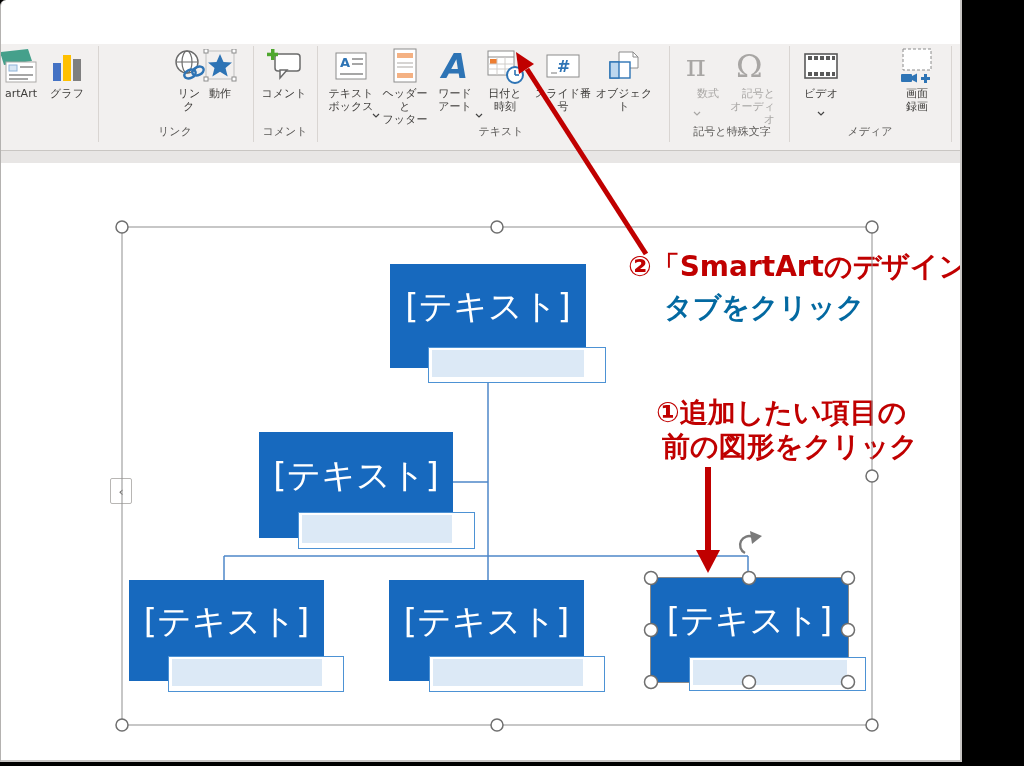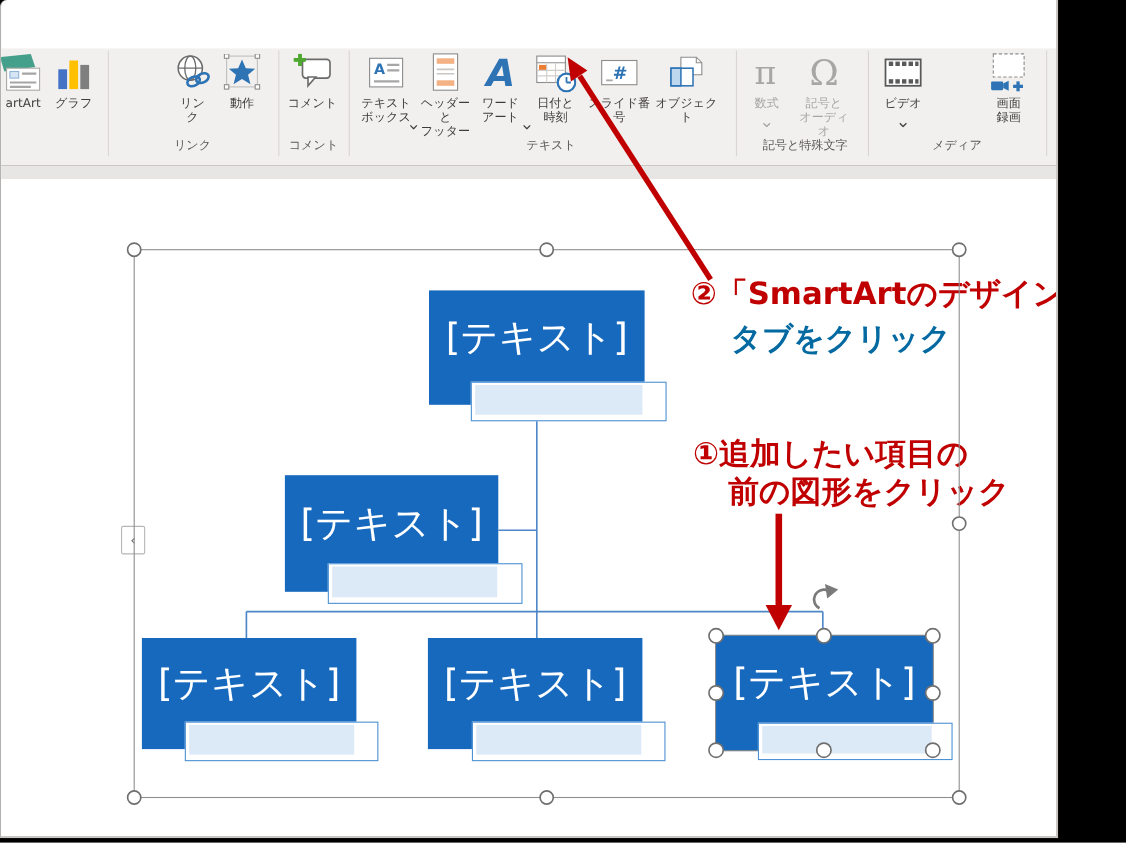--- a/index.html
+++ b/index.html
@@ -74,7 +74,7 @@
     <div class="rsep" style="left:97px"></div>
 
 
-    <div class="ritem" style="left:154px;width:40px">
+    <div class="ritem" style="left:168px;width:40px">
       <div class="ricon">
         <svg width="34" height="34">
           <circle cx="15" cy="13" r="11" fill="#fff" stroke="#6B6B6B" stroke-width="1.4"></circle>

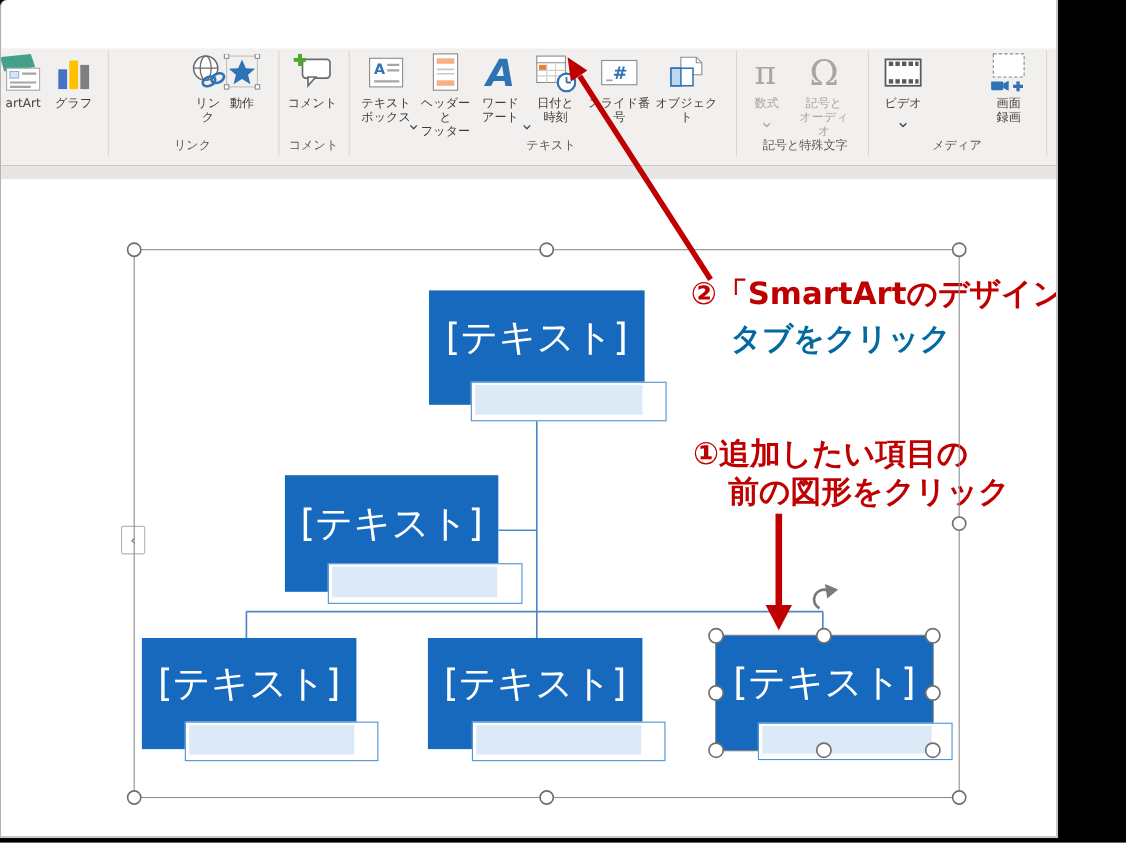--- a/index.html
+++ b/index.html
@@ -24,7 +24,7 @@
   .ritem{position:absolute;top:2px;text-align:center;}
   .ricon{height:40px;display:flex;align-items:center;justify-content:center;}
   .rlabel{margin-top:1px;font-size:11px;line-height:13px;color:#3E3C3A;white-space:pre-line;}
-  .rlabel.dis{color:#A8A6A4;}
+  .rlabel.dis{color:#A8A6A4;text-align:right;}
   .rsep{position:absolute;top:2px;width:1px;height:96px;background:#D9D5D2;}
   .rgroup{position:absolute;top:80px;font-size:11px;color:#5A5856;text-align:center;white-space:nowrap;transform:translateX(-50%);}
   .chev{display:block;margin:1px auto 0;}

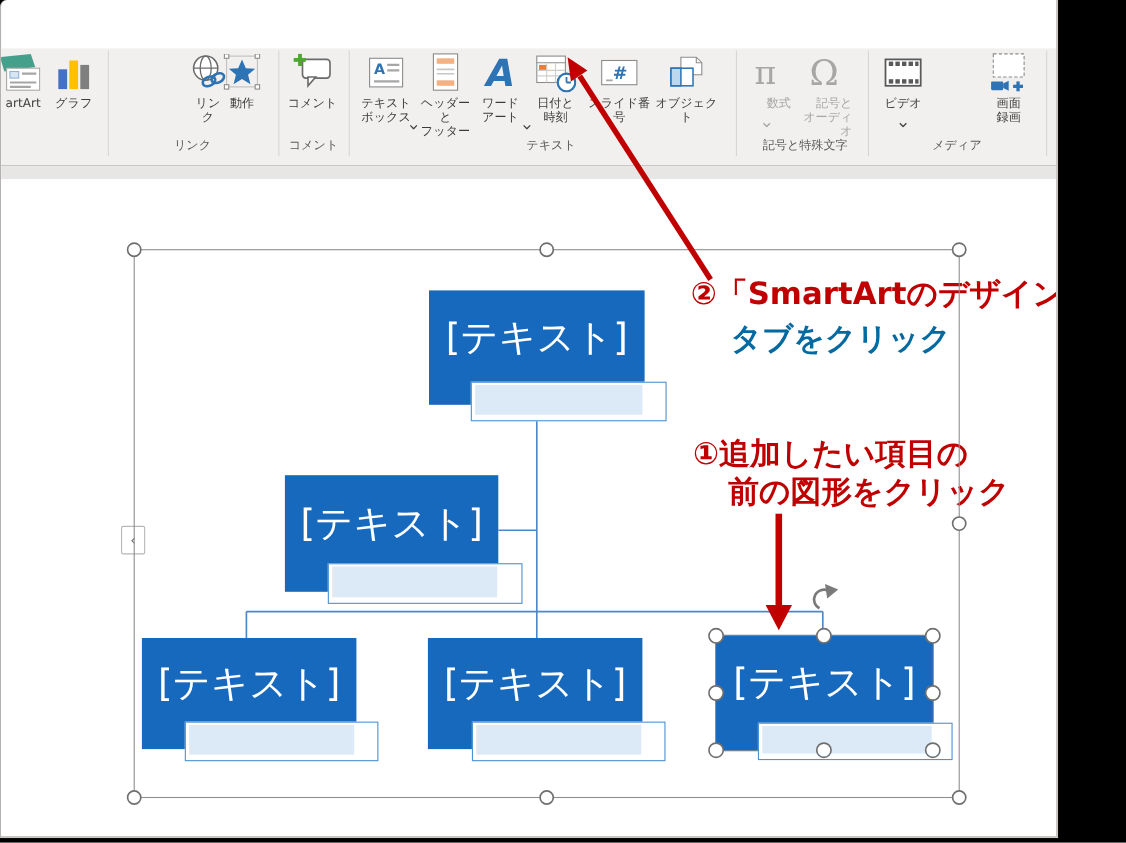--- a/index.html
+++ b/index.html
@@ -315,7 +315,7 @@
 
   <div class="anno" style="left:627px;top:250px;color:#C00000">②「SmartArtのデザイン」</div>
   <div class="anno" style="left:663px;top:291px;color:#0369a1">タブをクリック</div>
-  <div class="anno" style="left:629px;top:396px;color:#C00000">①追加したい項目の</div>
+  <div class="anno" style="left:655px;top:396px;color:#C00000">①追加したい項目の</div>
   <div class="anno" style="left:661px;top:430px;color:#C00000">前の図形をクリック</div>
 
   <svg class="overlay" width="959" height="760" viewBox="0 0 959 760">

